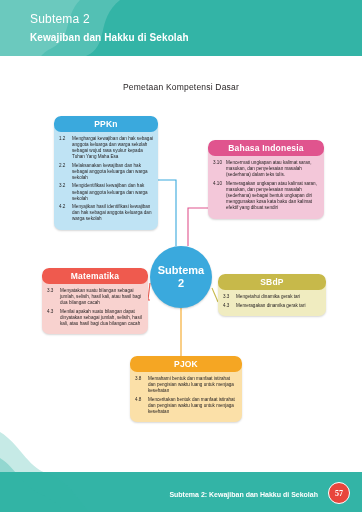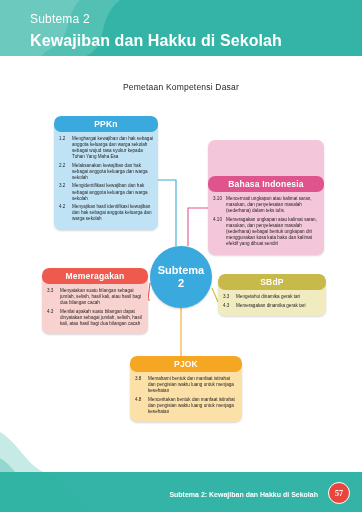--- a/index.html
+++ b/index.html
@@ -30,7 +30,7 @@
     font-size: 12px; letter-spacing: .2px; margin-bottom: 6px; font-weight: normal;
   }
   .header-title {
-    font-size: 16px; font-weight: bold; letter-spacing: .1px;
+    font-size: 10px; font-weight: bold; letter-spacing: .1px;
   }
 
   

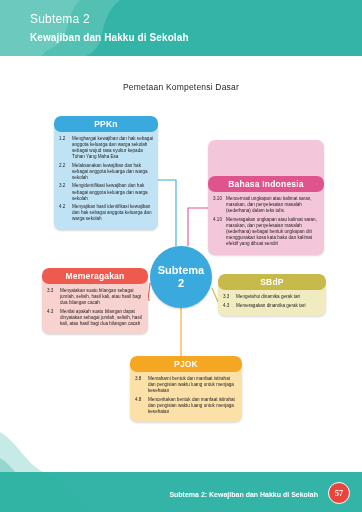--- a/index.html
+++ b/index.html
@@ -88,7 +88,7 @@
   #node-ppkn .node-title { background: #3aa9dd; }
 
   #node-bindo { left: 196px; top: 52px; width: 116px; background: #f3c7d9; }
-  #node-bindo .node-title { background: #e0548e; margin-top: 36px; }
+  #node-bindo .node-title { background: #e0548e; }
 
   #node-mat { left: 30px; top: 180px; width: 106px; background: #f8d2cf; }
   #node-mat .node-title { background: #ef5a4e; }

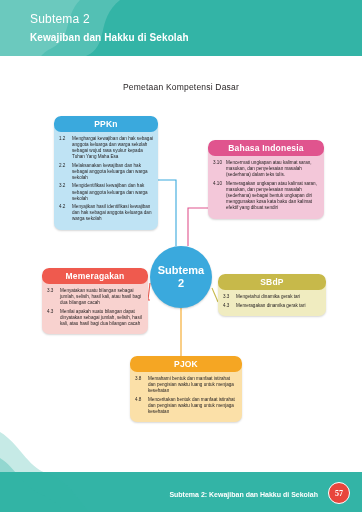--- a/index.html
+++ b/index.html
@@ -189,7 +189,7 @@
       </div>
 
       <div class="node" id="node-mat">
-        <div class="node-title">Memeragakan</div>
+        <div class="node-title">Matematika</div>
         <div class="node-body">
           <div class="kd-row">
             <span class="kd-num">3.3</span>

